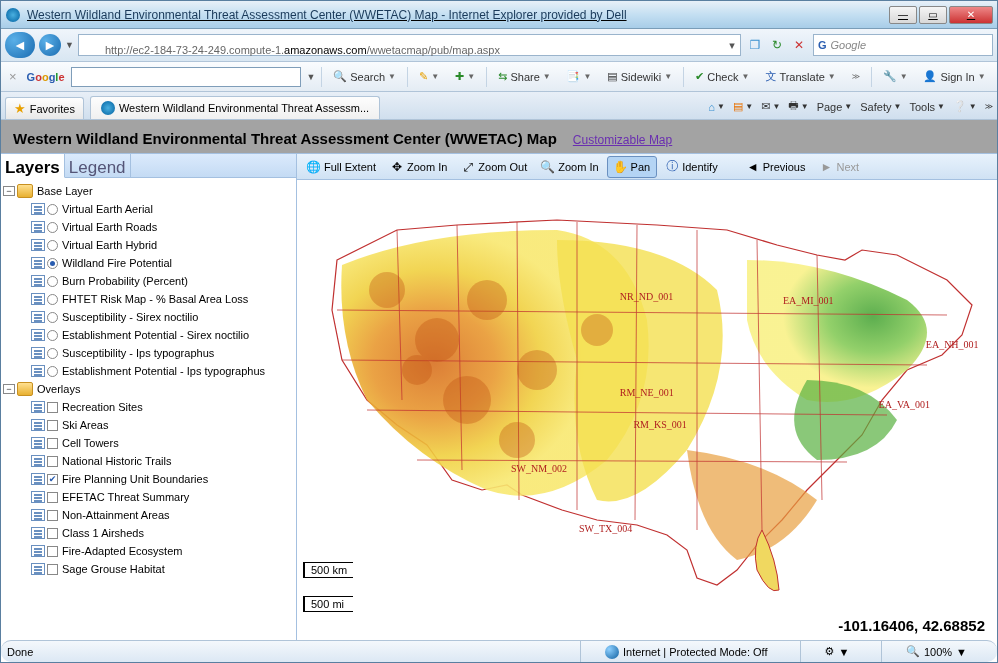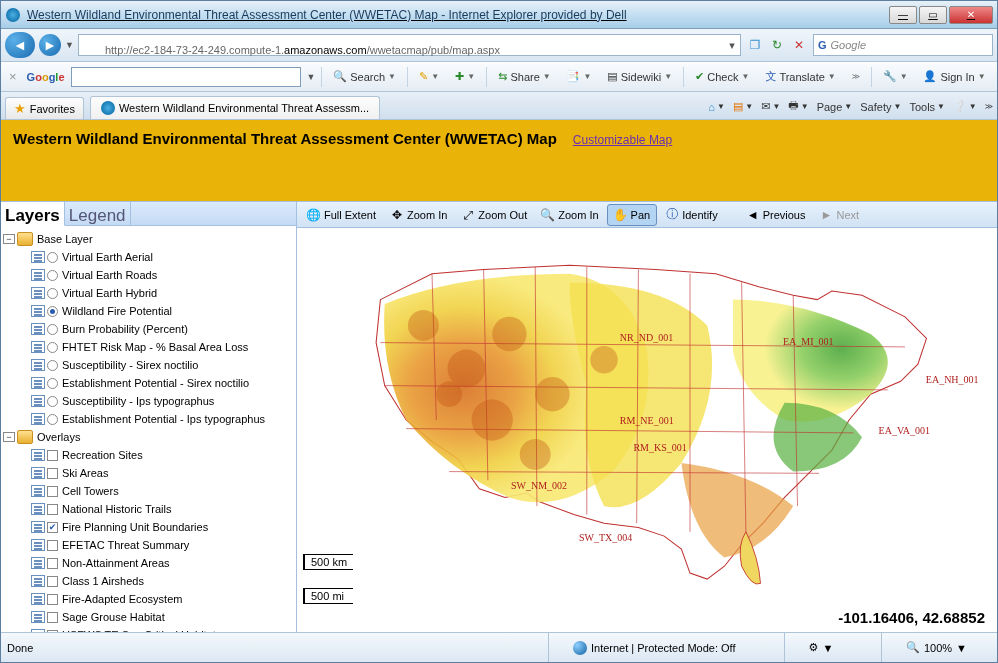--- a/index.html
+++ b/index.html
@@ -51,7 +51,7 @@
 .tabtools .dd { font-size: 8px; }
 
 
-.content { flex: 1; display: flex; flex-direction: column; background: #eab308; overflow: hidden; gap: 48px; }
+.content { flex: 1; display: flex; flex-direction: column; background: #a3a3a3; overflow: hidden; }
 .apphdr { padding: 10px 12px 6px; display: flex; align-items: baseline; gap: 16px; }
 .apphdr h1 { font-size: 15px; font-weight: bold; }
 .apphdr a { color: #6a2fb0; text-decoration: underline; font-size: 12px; }

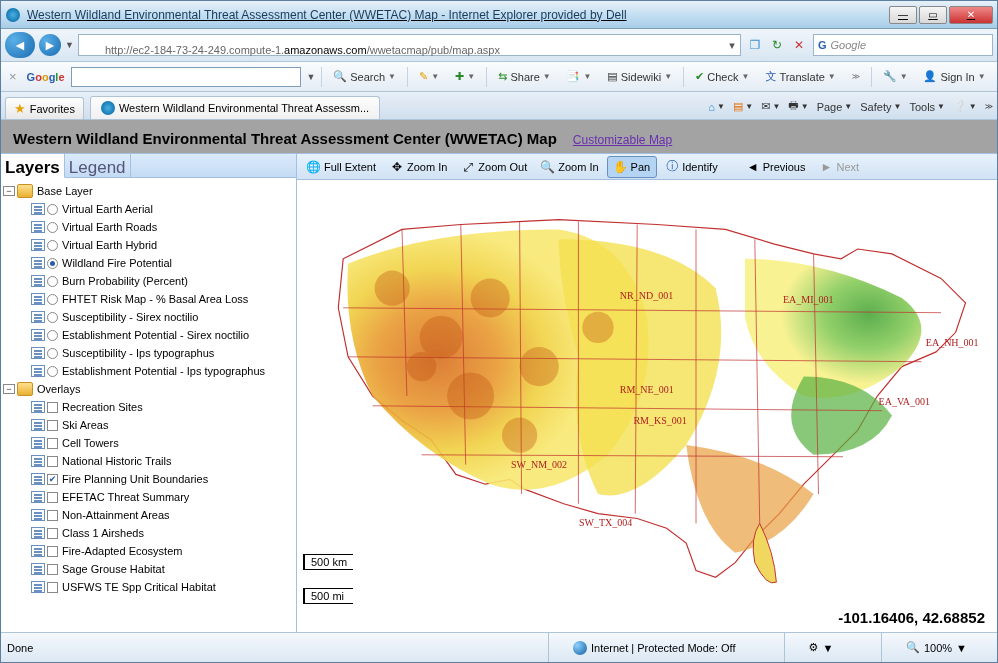--- a/index.html
+++ b/index.html
@@ -369,11 +369,6 @@
               <span class="doc"></span>
               <span class="chk"></span>
               <span class="lbl">Sage Grouse Habitat</span>
-            </div>
-            <div class="treerow child">
-              <span class="doc"></span>
-              <span class="chk"></span>
-              <span class="lbl">USFWS TE Spp Critical Habitat</span>
             </div>
           </div>
       </div>

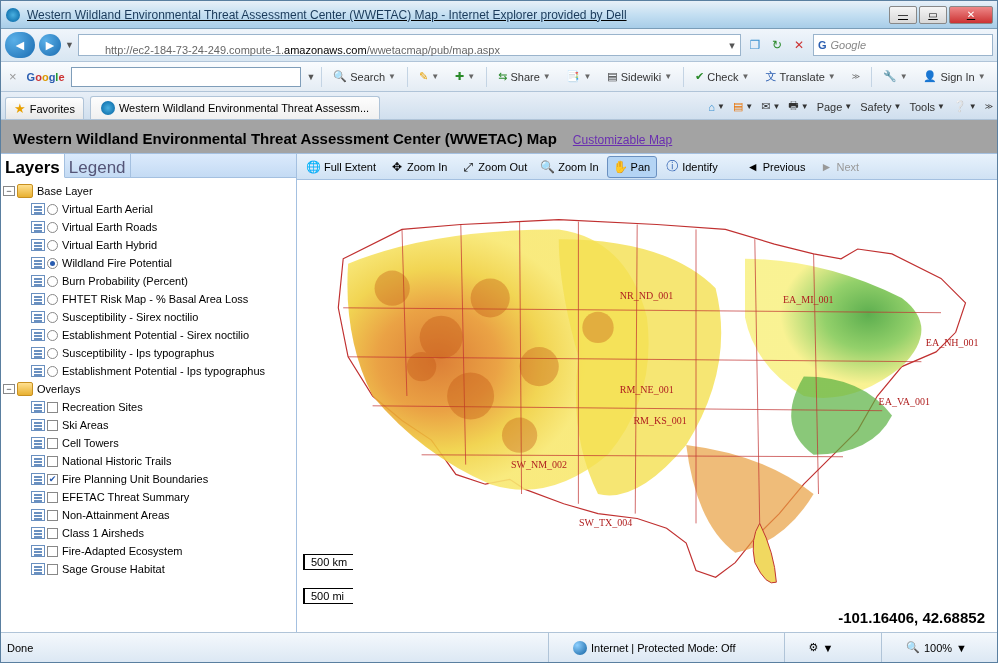--- a/index.html
+++ b/index.html
@@ -91,7 +91,7 @@
 .coords { position: absolute; right: 12px; bottom: 6px; font-size: 15px; font-weight: bold; }
 
 
-.statusbar { height: 30px; background: linear-gradient(#f4f8fc,#dce8f4); border-top: 1px solid #b0c4d8; display: flex; align-items: center; padding: 0 6px; gap: 24px; font-size: 11px; }
+.statusbar { height: 22px; background: linear-gradient(#f4f8fc,#dce8f4); border-top: 1px solid #b0c4d8; display: flex; align-items: center; padding: 0 6px; gap: 8px; font-size: 11px; border-radius: 10px; }
 .statusbar .sl { flex: 1; }
 .statusbar .sseg { display: flex; align-items: center; gap: 4px; border-left: 1px solid #b0c4d8; padding: 0 24px; height: 100%; }
 .globe { width: 14px; height: 14px; background: radial-gradient(circle at 30% 30%, #8ed0ff, #1060a0); border-radius: 50%; }

